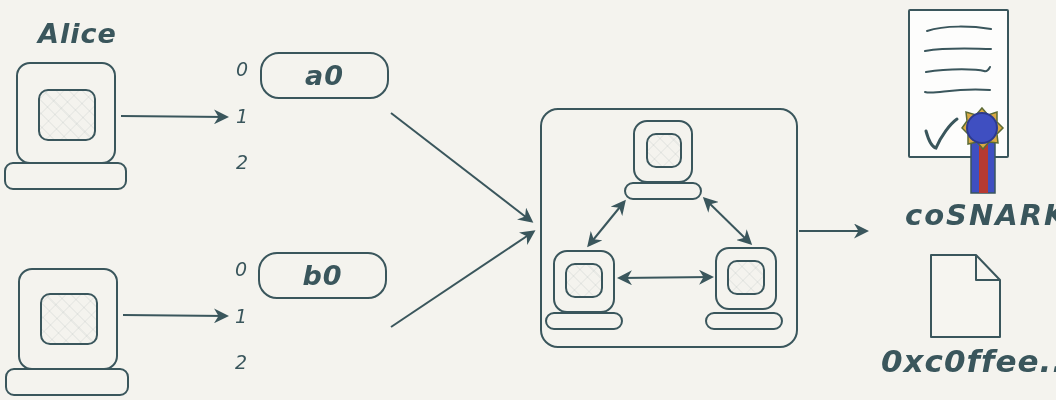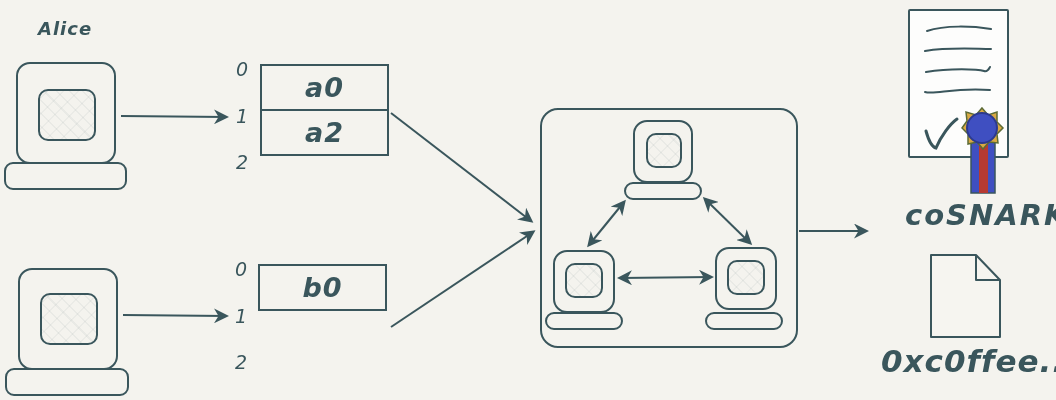--- a/index.html
+++ b/index.html
@@ -13,7 +13,7 @@
   .hand { font-family:"DejaVu Sans", sans-serif; font-style:italic; letter-spacing:1px; }
 
   
-  .party-label { font-size:18px; font-weight:bold; }
+  .party-label { font-size:27px; font-weight:bold; }
 
   
   .monitor { position:absolute; border:2.5px solid #3a565c; border-radius:14px; background:#f4f3ee; }

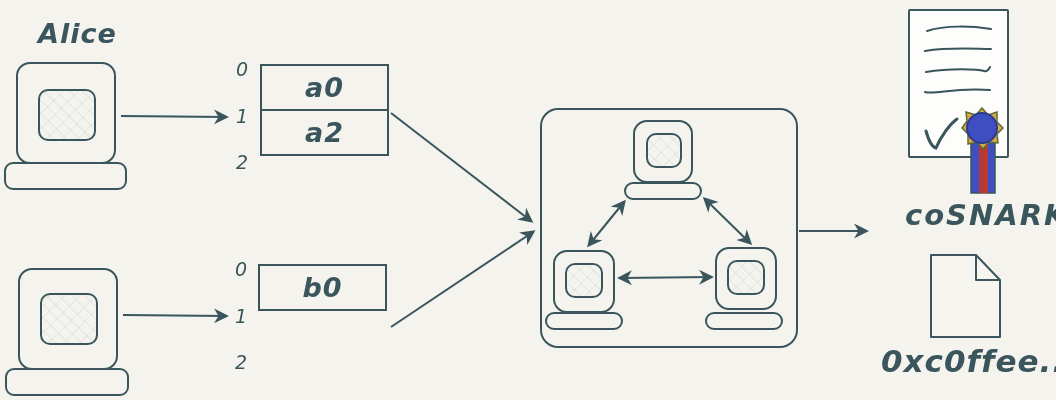--- a/index.html
+++ b/index.html
@@ -29,7 +29,7 @@
   .cell { width:129px; height:47px; border:2px solid #3a565c; margin-top:-2px;
           display:flex; align-items:center; justify-content:center;
           font-size:27px; font-weight:bold; font-style:italic; letter-spacing:1px; }
-  .cell:first-child { margin-top:16px; }
+  .cell:first-child { margin-top:4px;border-radius:19px; }
   .row-index { position:absolute; width:22px; text-align:center; font-size:19px; font-style:italic; }
 
   

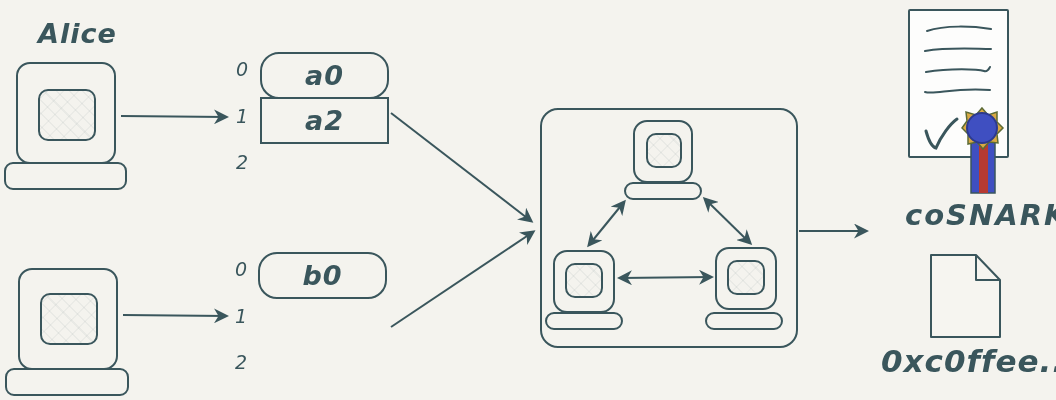--- a/index.html
+++ b/index.html
@@ -60,7 +60,6 @@
 
   <div class="shares-table" style="left:260px; top:48px;">
     <div class="cell">a0</div>
-    <div class="cell">a2</div>
   </div>
   <div class="row-index" style="left:231px; top:58px;">0</div>
   <div class="row-index" style="left:231px; top:105px;">1</div>

